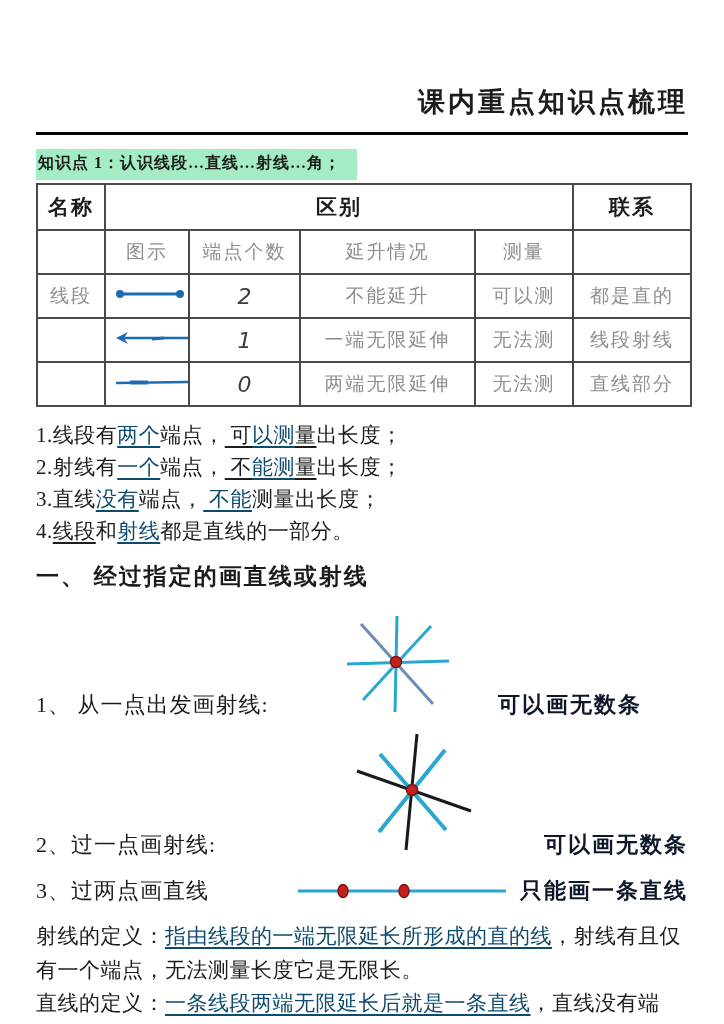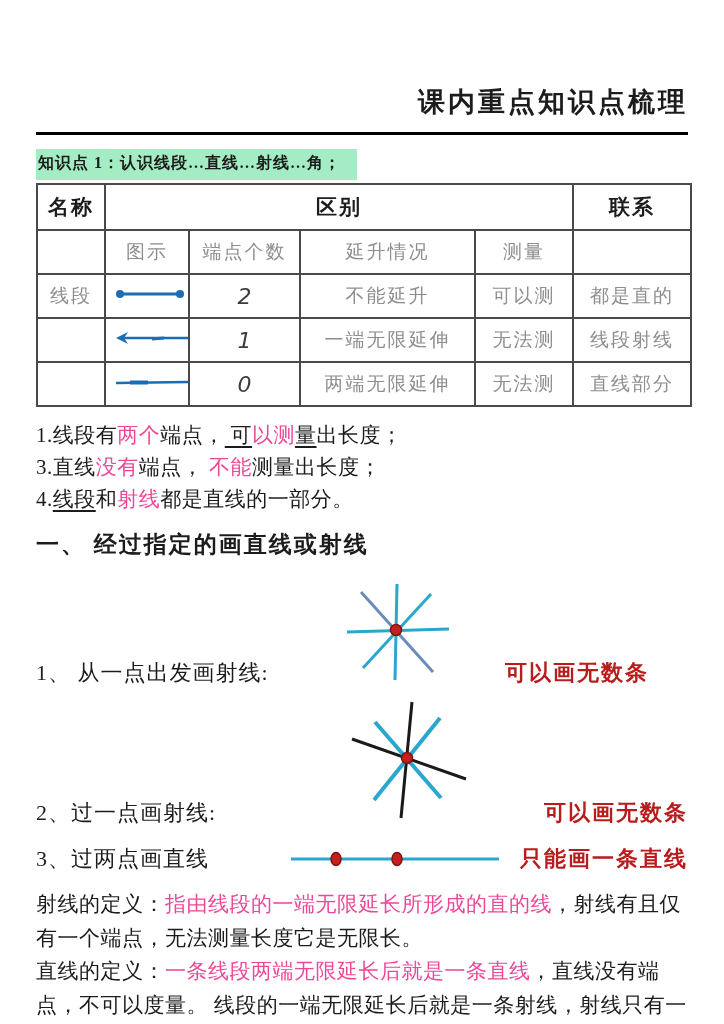--- a/index.html
+++ b/index.html
@@ -67,7 +67,7 @@
   .seg { text-underline-offset: 4px; }
   .seg-k  { color: #1c1c1c; }
   .seg-ku { color: #1c1c1c; text-decoration: underline; text-decoration-thickness: 2px; }
-  .seg-bu { color: #ec4899; text-decoration-thickness: 2px; }
+  .seg-bu { color: #0c4a6e; text-decoration: underline; text-decoration-thickness: 2px; }
 
   .section-heading {
     margin-top: 14px;

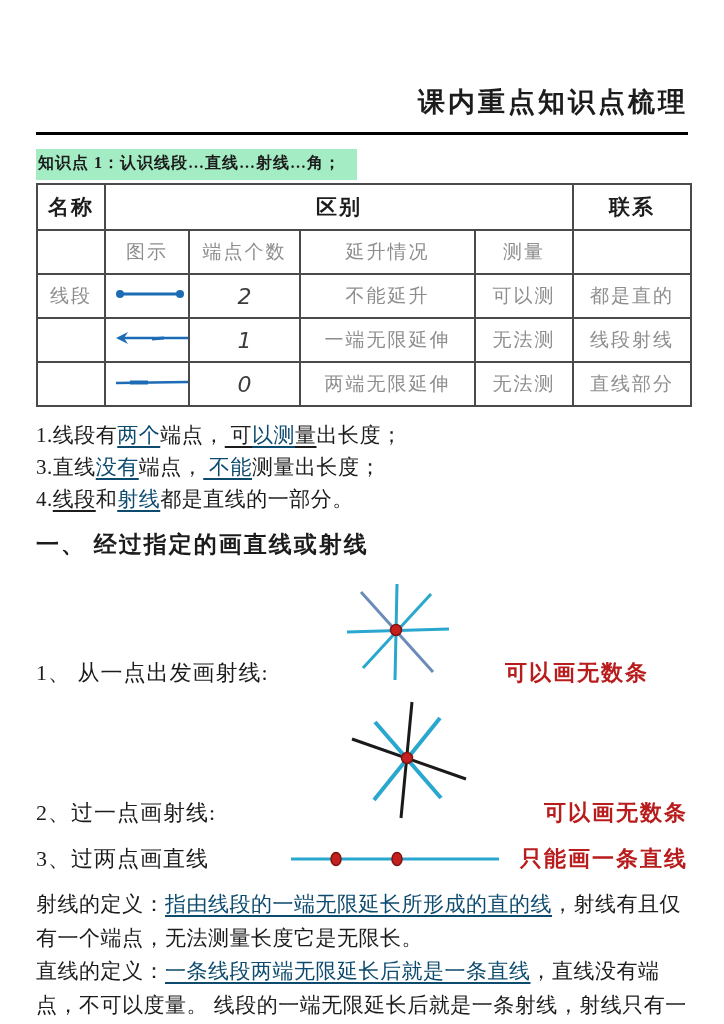--- a/index.html
+++ b/index.html
@@ -176,6 +176,7 @@
 
   <div class="notes">
     <div class="note-line"><span class="seg seg-k">1.线段有</span><span class="seg seg-bu">两个</span><span class="seg seg-k">端点，</span><span class="seg seg-ku"> 可</span><span class="seg seg-bu">以测</span><span class="seg seg-ku">量</span><span class="seg seg-k">出长度；</span></div>
+    <div class="note-line"><span class="seg seg-k">2.射线有</span><span class="seg seg-bu">一个</span><span class="seg seg-k">端点，</span><span class="seg seg-ku"> 不</span><span class="seg seg-bu">能测</span><span class="seg seg-ku">量</span><span class="seg seg-k">出长度；</span></div>
     <div class="note-line"><span class="seg seg-k">3.直线</span><span class="seg seg-bu">没有</span><span class="seg seg-k">端点，</span><span class="seg seg-bu"> 不能</span><span class="seg seg-k">测量出长度；</span></div>
     <div class="note-line"><span class="seg seg-k">4.</span><span class="seg seg-ku">线段</span><span class="seg seg-k">和</span><span class="seg seg-bu">射线</span><span class="seg seg-k">都是直线的一部分。</span></div>
   </div>

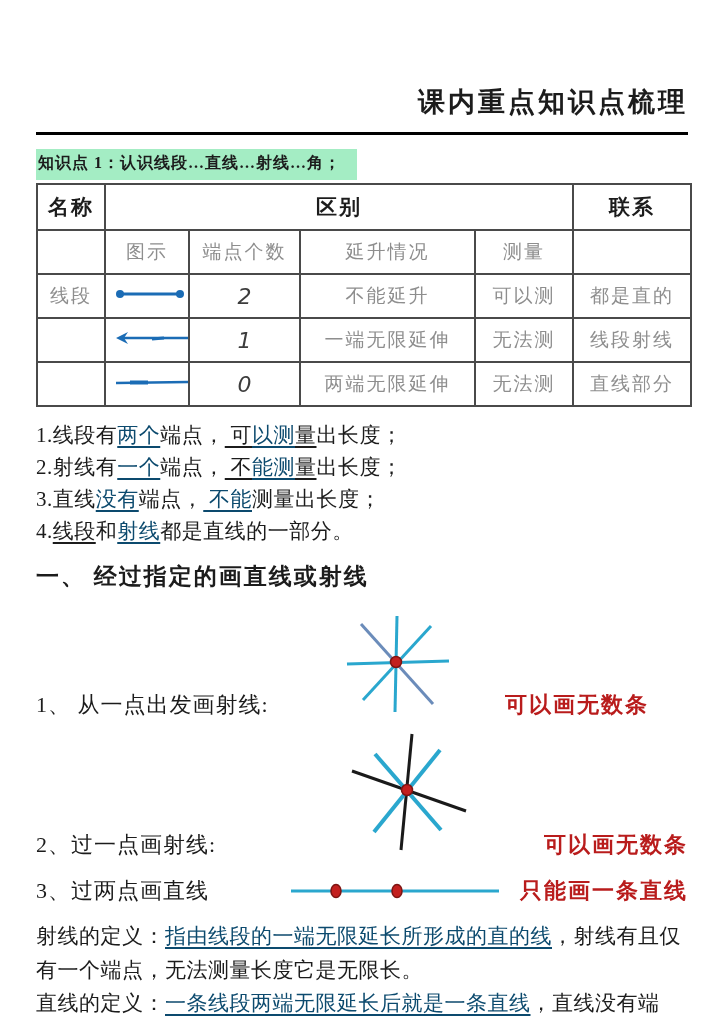--- a/index.html
+++ b/index.html
@@ -80,11 +80,11 @@
   .draw-row .label { width: 272px; font-size: 22px; letter-spacing: 1px; }
   .draw-row .figure { width: 178px; text-align: center; }
   .draw-row .note {
-    color: #b91c1c;
+    color: #0f172a;
     font-size: 22px;
     font-weight: bold;
     letter-spacing: 2px;
-    margin-left: 19px;
+    margin-left: 12px;
     white-space: nowrap;
   }
   .row-1 { margin-top: 22px; height: 106px; }

